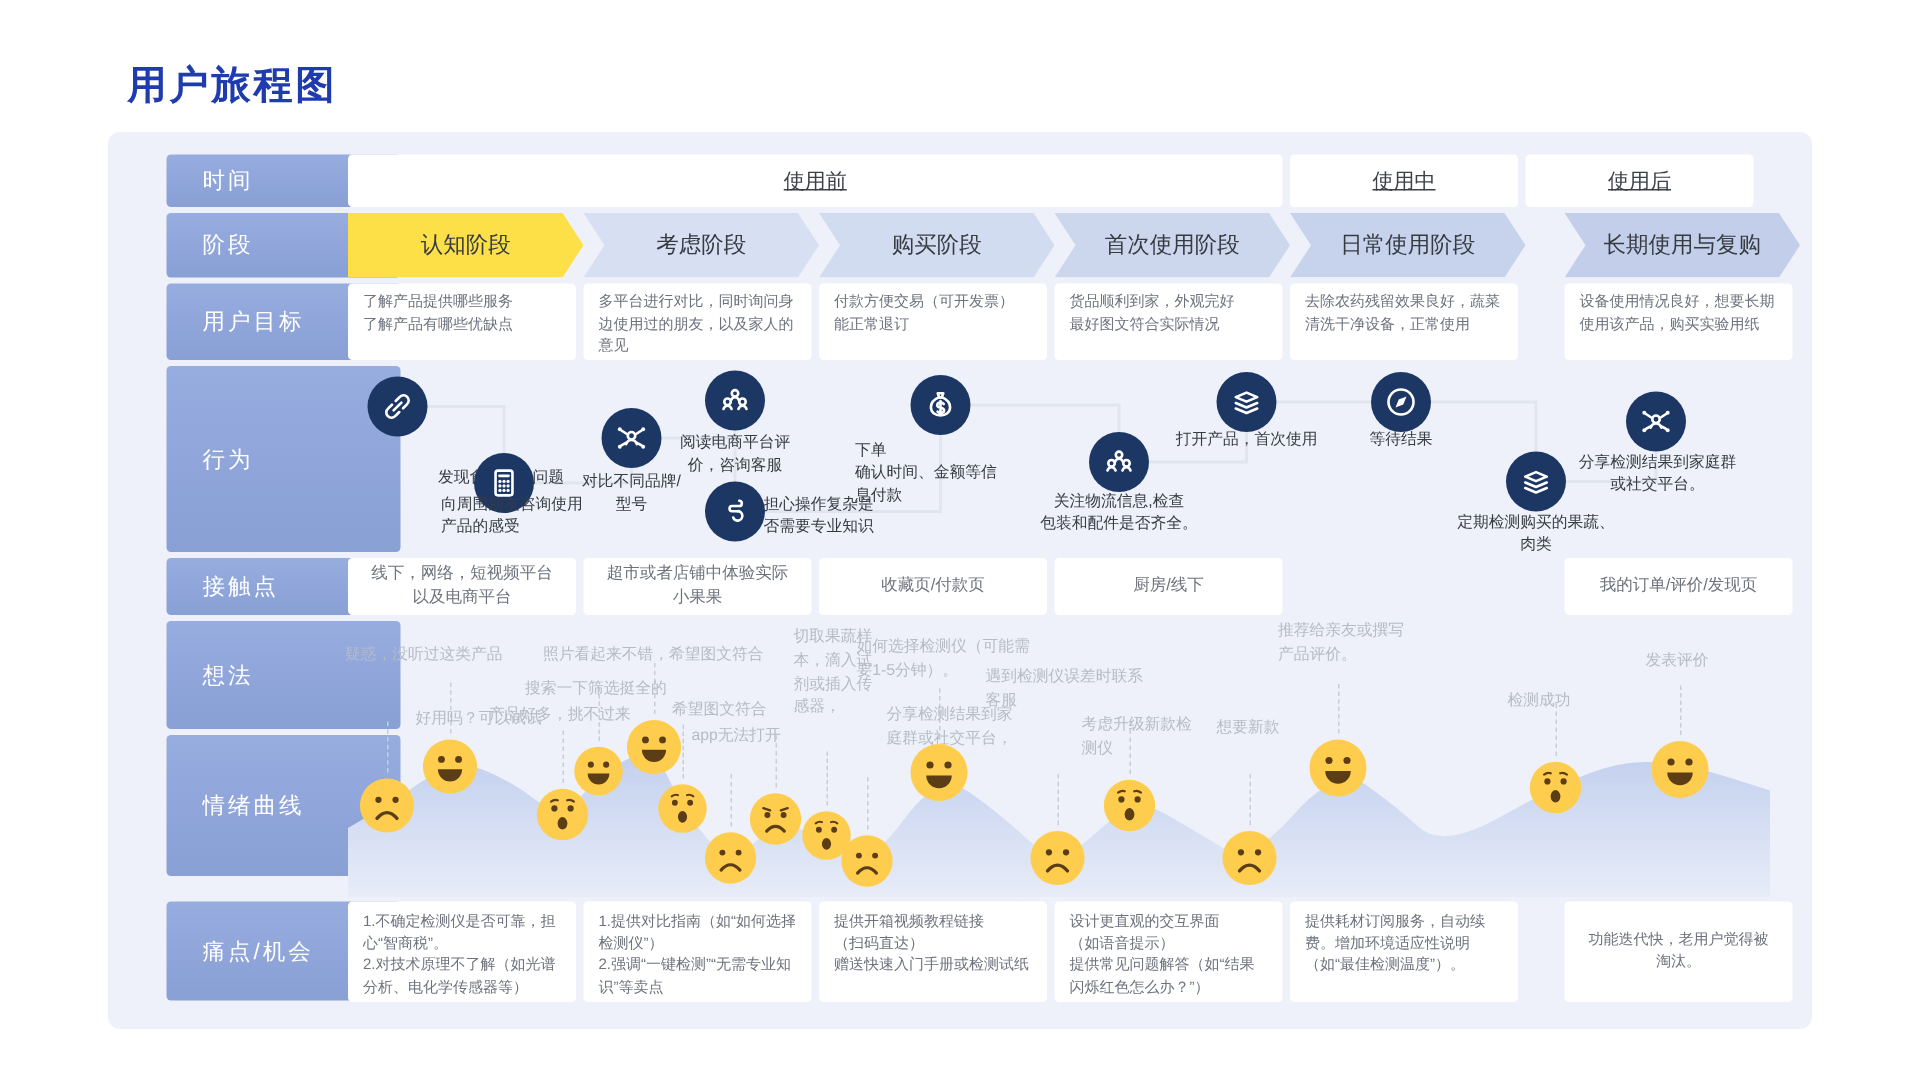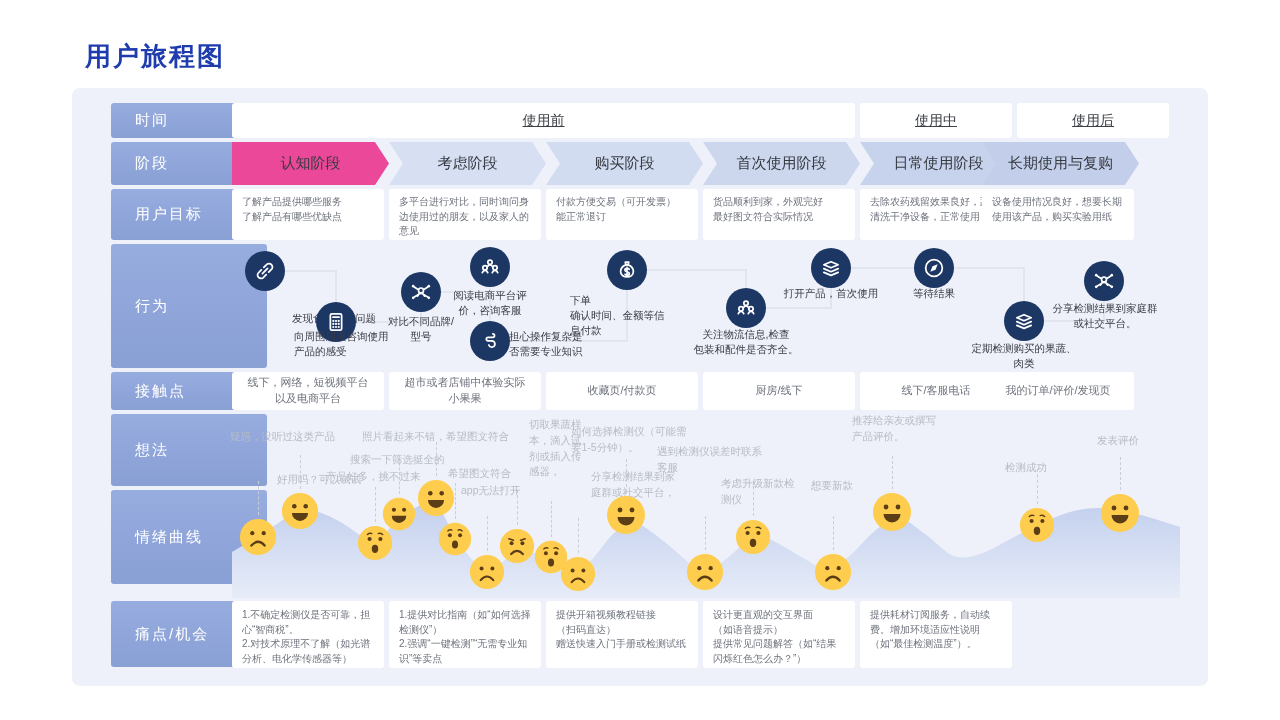--- a/index.html
+++ b/index.html
@@ -57,7 +57,7 @@
   <div class="tcell t2">使用中</div>
   <div class="tcell t3">使用后</div>
 
-  <div class="chev first col1" style="background: #ec4899;">认知阶段</div>
+  <div class="chev first col1" style="background: #fde047;">认知阶段</div>
   <div class="chev col2" style="background: rgb(215, 223, 243);">考虑阶段</div>
   <div class="chev col3" style="background: rgb(210, 220, 241);">购买阶段</div>
   <div class="chev col4" style="background: rgb(204, 215, 238);">首次使用阶段</div>

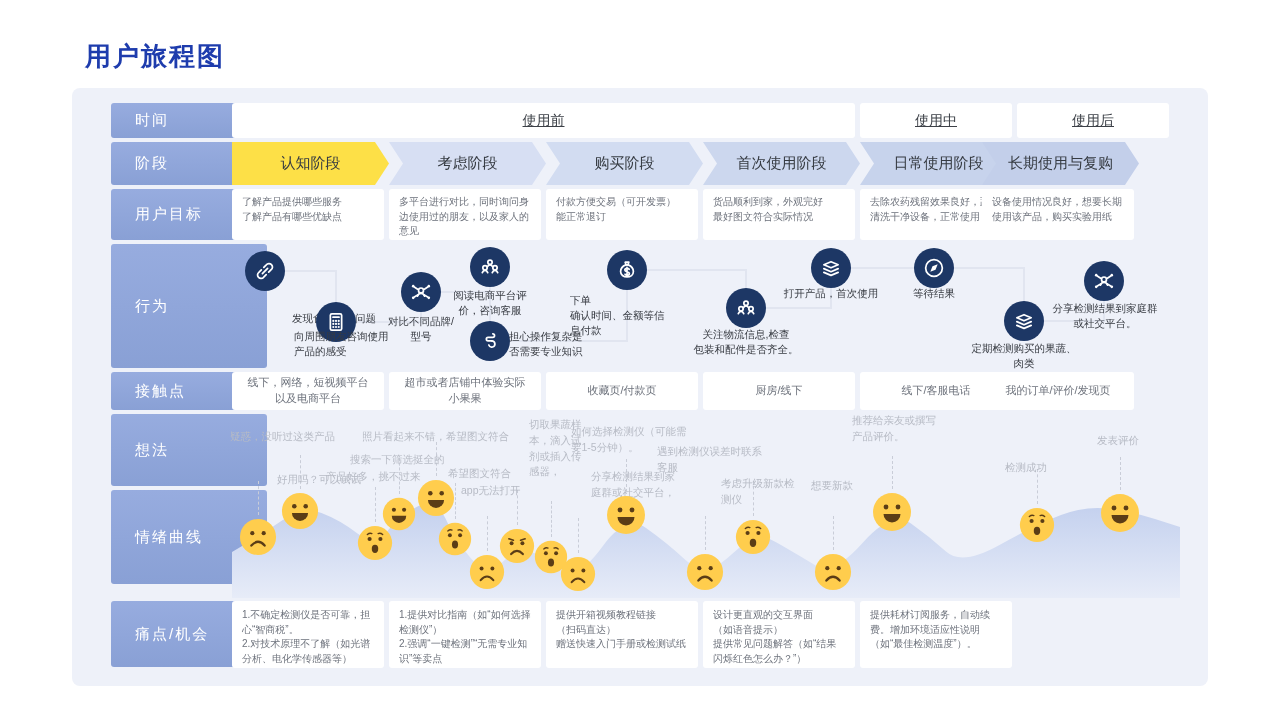--- a/index.html
+++ b/index.html
@@ -13,7 +13,7 @@
   .r1{top:103px;height:35px}.r2{top:142px;height:43px}.r3{top:189px;height:51px}.r4{top:244px;height:124px}
   .r5{top:372px;height:38px}.r6{top:414px;height:72px}.r7{top:490px;height:94px}.r8{top:601px;height:66px}
   
-  .col1{left:232px}.col2{left:389px}.col3{left:546px}.col4{left:703px}.col5{left:860px}.col6{left:982px}
+  .col1{left:232px}.col2{left:389px}.col3{left:546px}.col4{left:703px}.col5{left:860px}.col6{left:1043px}
   
   .tcell{position:absolute;top:103px;height:35px;background:#fff;border-radius:3px;display:flex;align-items:center;justify-content:center;font-size:14px;color:#3c4047;text-decoration:underline;}
   .t1{left:232px;width:623px}.t2{left:860px;width:152px}.t3{left:1017px;width:152px}

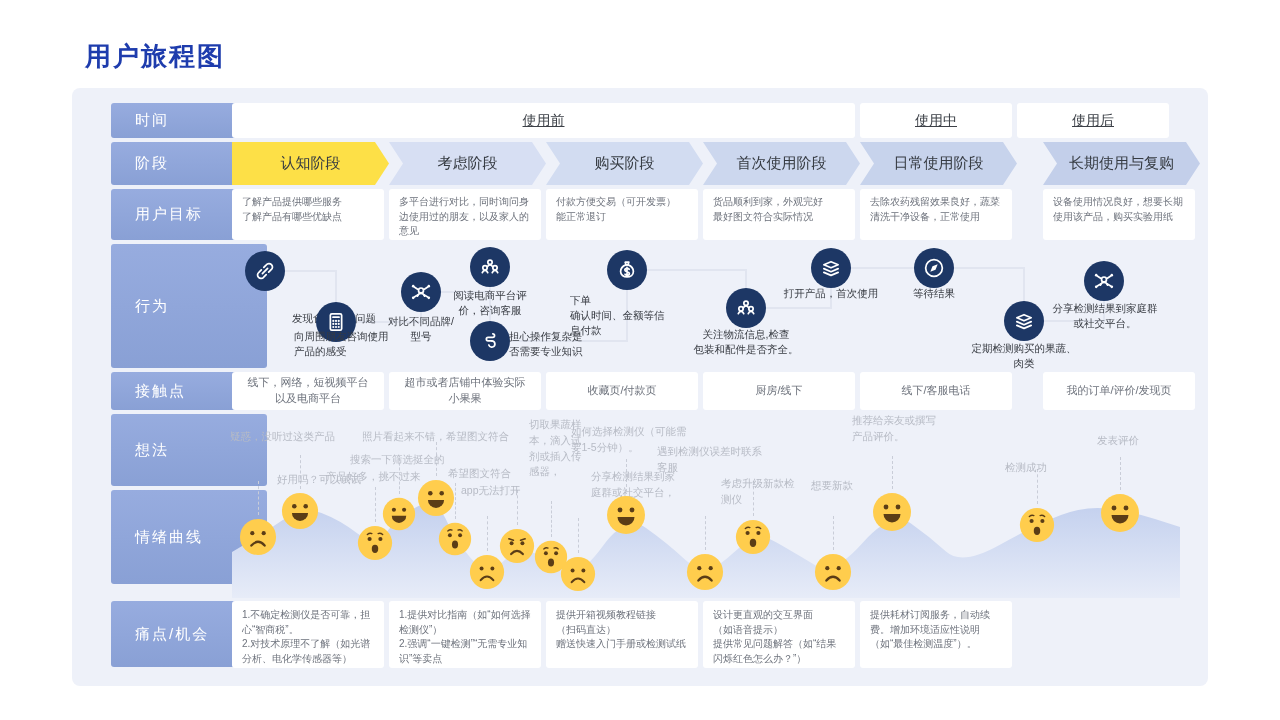--- a/index.html
+++ b/index.html
@@ -207,7 +207,6 @@
   <div class="cell touch col2">超市或者店铺中体验实际小果果</div>
   <div class="cell touch col3">收藏页/付款页</div>
   <div class="cell touch col4">厨房/线下</div>
-  <div class="cell touch col5">线下/客服电话</div>
   <div class="cell touch col6">我的订单/评价/发现页</div>
 
   <svg class="abs" style="left:232px;top:480px" width="948" height="120" viewBox="0 0 948 120">

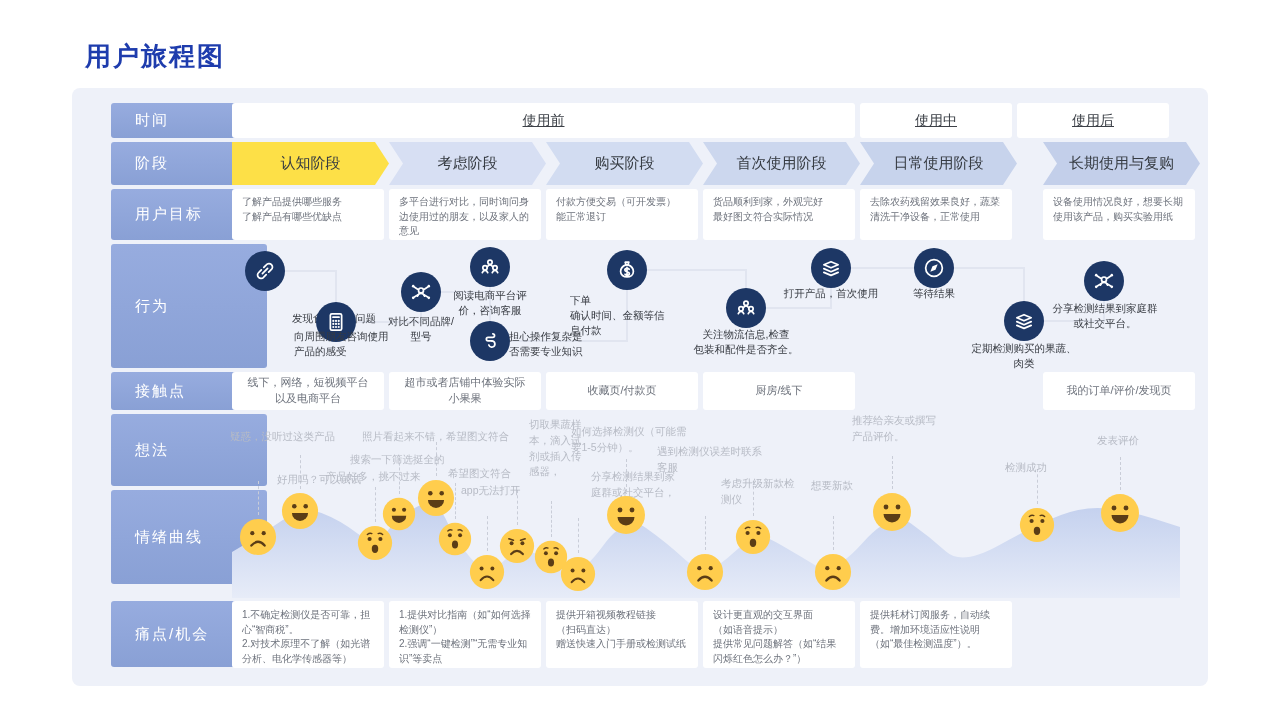--- a/index.html
+++ b/index.html
@@ -377,6 +377,7 @@
 （如语音提示）
 提供常见问题解答（如“结果闪烁红色怎么办？”）</div>
   <div class="cell pain col5">提供耗材订阅服务，自动续费。增加环境适应性说明（如“最佳检测温度”）。</div>
+  <div class="cell pain center col6">功能迭代快，老用户觉得被淘汰。</div>
 </div>
 
 </body></html>

